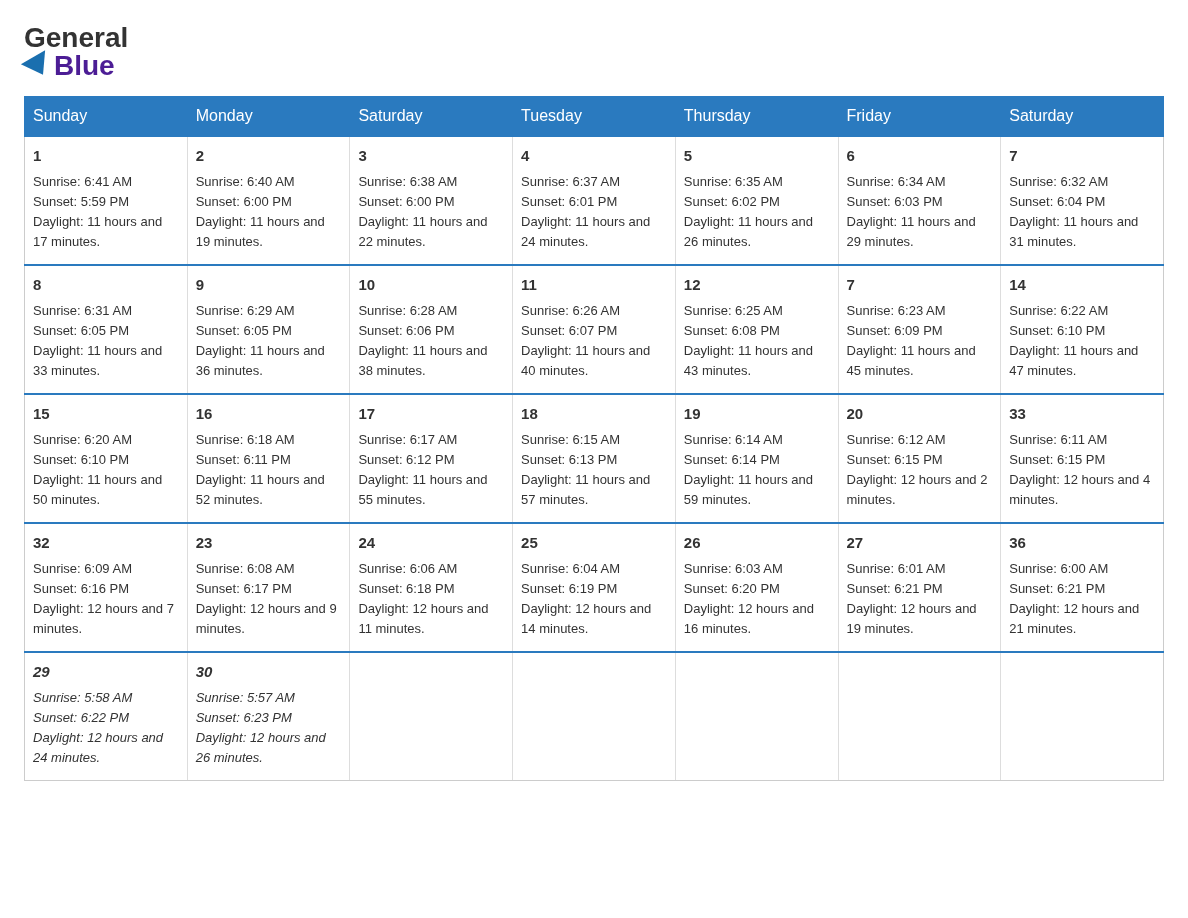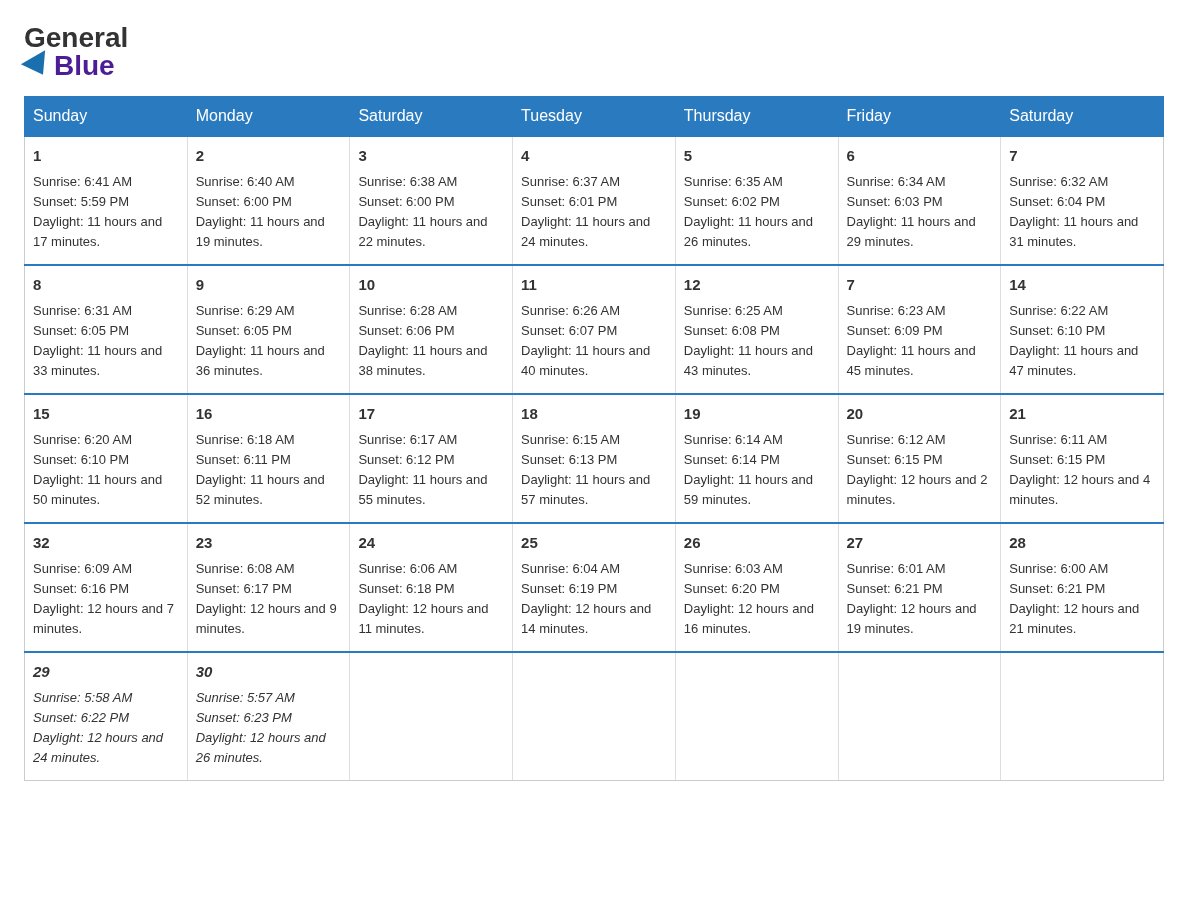--- a/index.html
+++ b/index.html
@@ -177,7 +177,7 @@
 <span class="day-info">Sunrise: 6:14 AM<br>Sunset: 6:14 PM<br>Daylight: 11 hours and 59 minutes.</span></td>
         <td><span class="day-number">20</span>
 <span class="day-info">Sunrise: 6:12 AM<br>Sunset: 6:15 PM<br>Daylight: 12 hours and 2 minutes.</span></td>
-        <td><span class="day-number">21</span>
+        <td><span class="day-number">33</span>
 <span class="day-info">Sunrise: 6:11 AM<br>Sunset: 6:15 PM<br>Daylight: 12 hours and 4 minutes.</span></td>
       </tr>
       <tr>

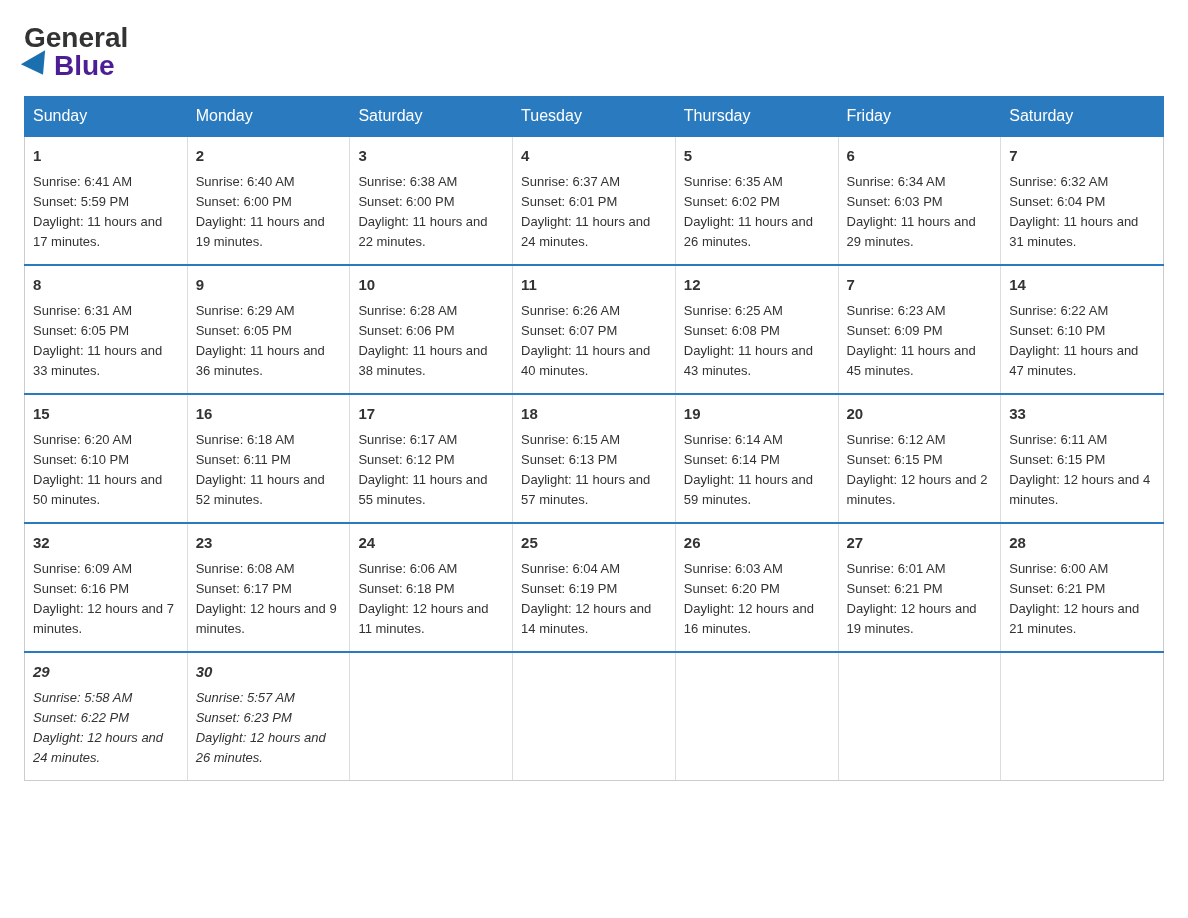--- a/index.html
+++ b/index.html
@@ -193,7 +193,7 @@
 <span class="day-info">Sunrise: 6:03 AM<br>Sunset: 6:20 PM<br>Daylight: 12 hours and 16 minutes.</span></td>
         <td><span class="day-number">27</span>
 <span class="day-info">Sunrise: 6:01 AM<br>Sunset: 6:21 PM<br>Daylight: 12 hours and 19 minutes.</span></td>
-        <td><span class="day-number">28</span>
+        <td><span class="day-number">36</span>
 <span class="day-info">Sunrise: 6:00 AM<br>Sunset: 6:21 PM<br>Daylight: 12 hours and 21 minutes.</span></td>
       </tr>
       <tr>

